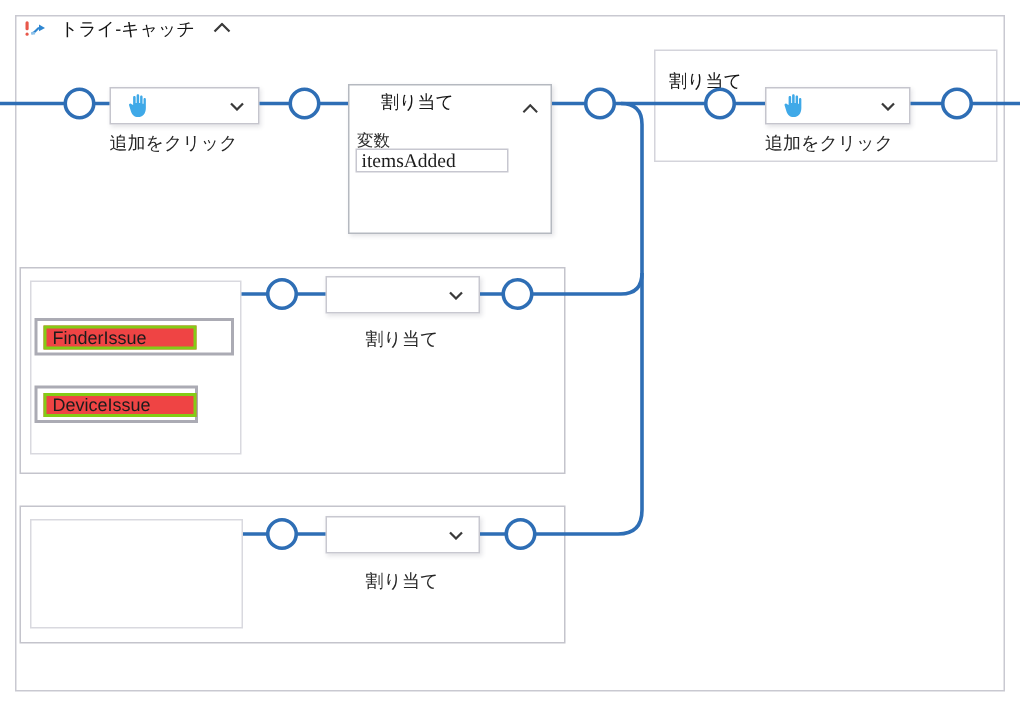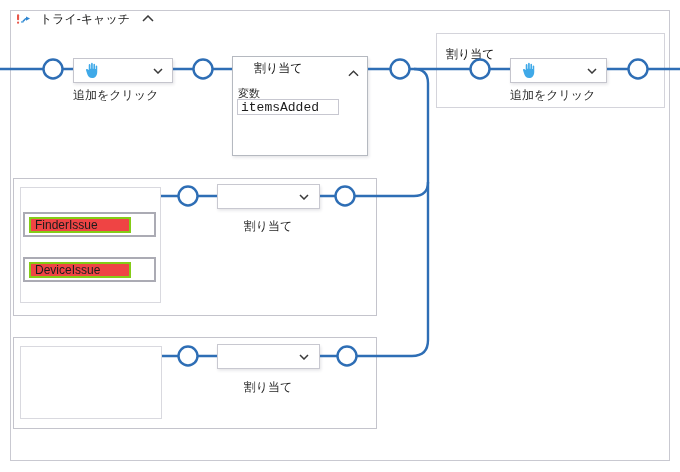--- a/index.html
+++ b/index.html
@@ -27,7 +27,7 @@
   .assign-head .chev{position:absolute;right:8px;top:6px;cursor:pointer;}
   .field-label{font-size:11px;color:#2e2e2e;white-space:nowrap;}
   .text-input{box-sizing:border-box;width:102px;height:16px;border:1px solid #c7c7d0;background:#fff;
-    font-family:Liberation Mono, monospace;font-size:13px;color:#1c1c1c;padding:0 3px;outline:none;}
+    font-family:Liberation Serif, serif;font-size:13px;color:#1c1c1c;padding:0 3px;outline:none;}
   
   .finally-box{left:436px;top:33px;width:229px;height:75px;border:1px solid #d4d4db;background:#fff;box-sizing:border-box;}
   .finally-title{left:446px;top:46px;font-size:12px;color:#141414;}

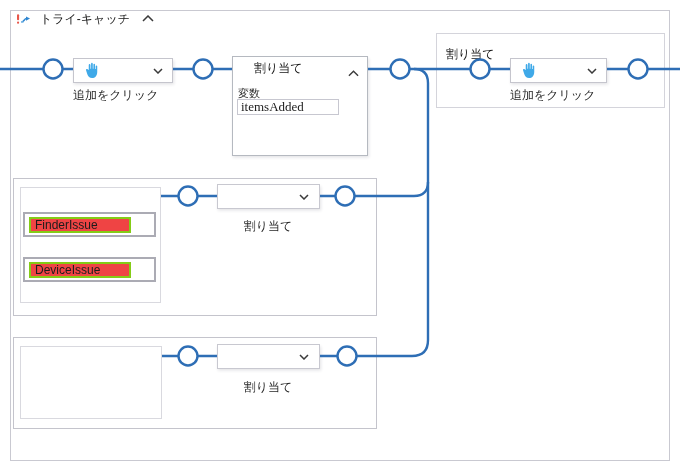--- a/index.html
+++ b/index.html
@@ -118,7 +118,7 @@
   <div class="abs exc-field" style="left:23px;top:212px;width:133px;height:25px;">
     <input class="exc-input" value="FinderIssue" style="">
   </div>
-  <div class="abs exc-field" style="left:23px;top:257px;width:133px;height:25px;">
+  <div class="abs exc-field" style="left:23px;top:257px;width:109px;height:25px;">
     <input class="exc-input" value="DeviceIssue" style="">
   </div>
   <div class="abs dropdown shadow" style="left:217px;top:184px;">

